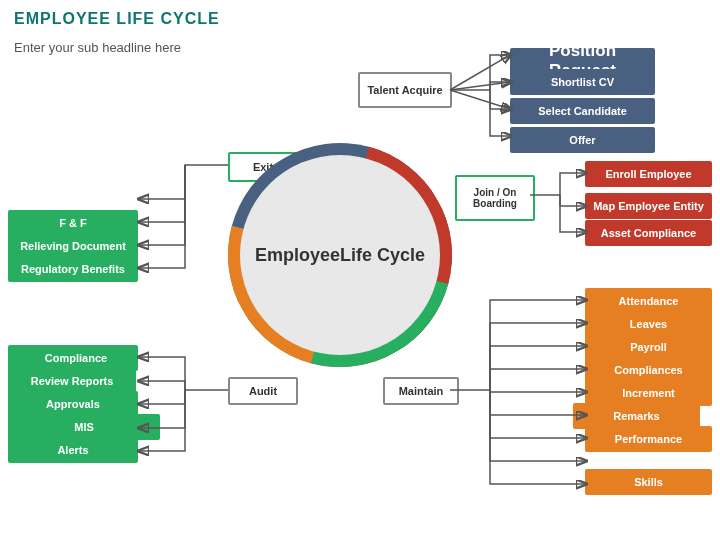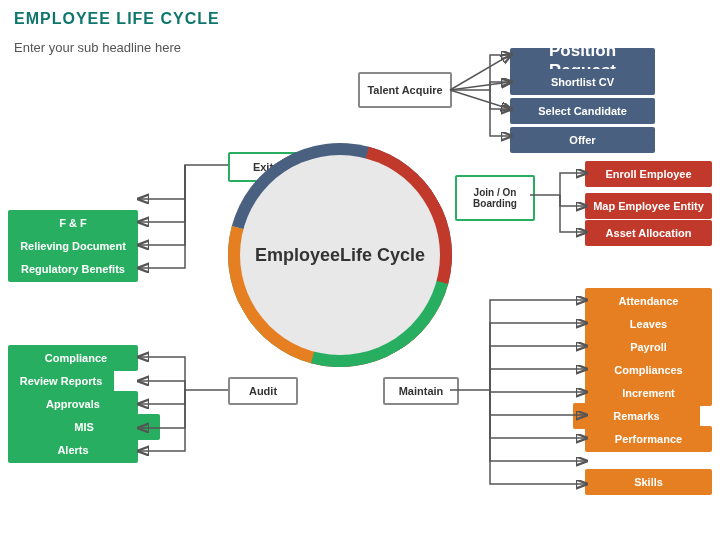--- a/index.html
+++ b/index.html
@@ -258,7 +258,7 @@
 
 <div class="box box-red" style="position:absolute; top:193px; left:585px; width:127px; height:26px;">Map Employee Entity</div>
 
-<div class="box box-red" style="position:absolute; top:220px; left:585px; width:127px; height:26px;">Asset Allocation</div>
+<div class="box box-red" style="position:absolute; top:220px; left:585px; width:127px; height:26px;">Asset Compliance</div>
 
 <div class="box box-green" style="position:absolute; top:187px; left:8px; width:130px; height:26px;margin-top:33px;">Exit Remarks</div>
 

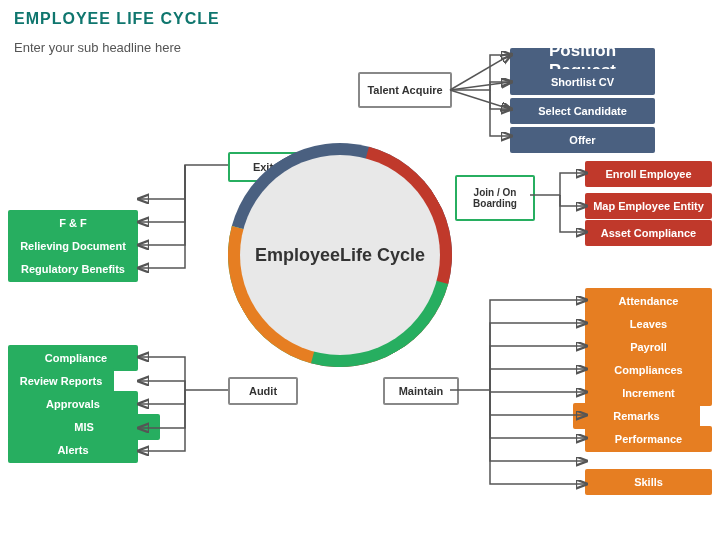--- a/index.html
+++ b/index.html
@@ -270,7 +270,7 @@
 
 <div class="box box-green" style="position:absolute; top:345px; left:8px; width:130px; height:26px;padding-left:12px;">Compliance</div>
 
-<div class="box box-green" style="position:absolute; top:368px; left:8px; width:106px; height:26px;">Review Reports</div>
+<div class="box box-green" style="position:absolute; top:368px; left:8px; width:128px; height:26px;">Review Reports</div>
 
 <div class="box box-green" style="position:absolute; top:391px; left:8px; width:130px; height:26px;">Approvals</div>
 

